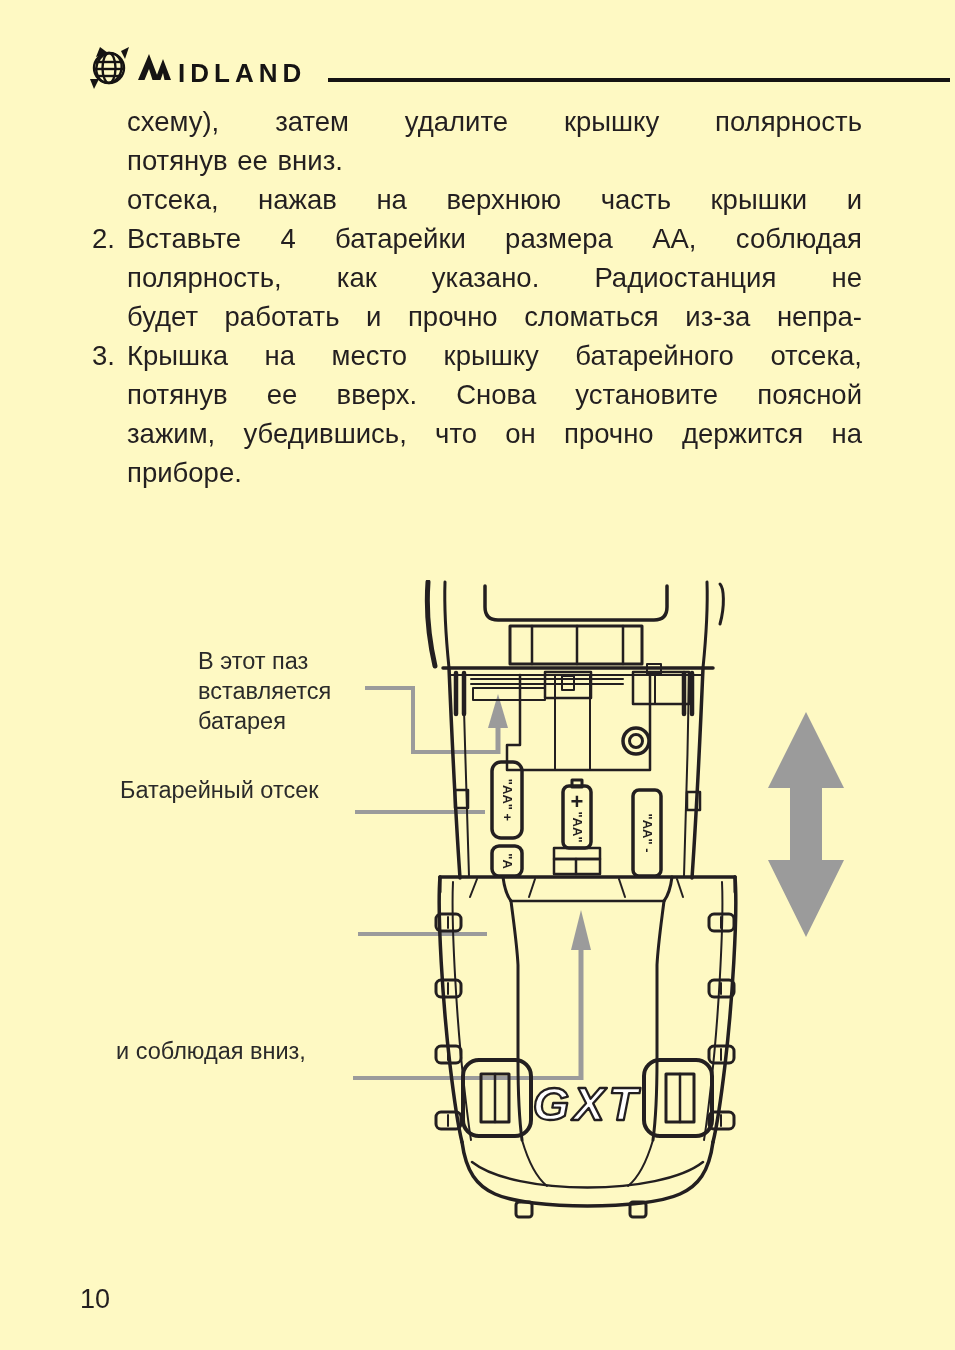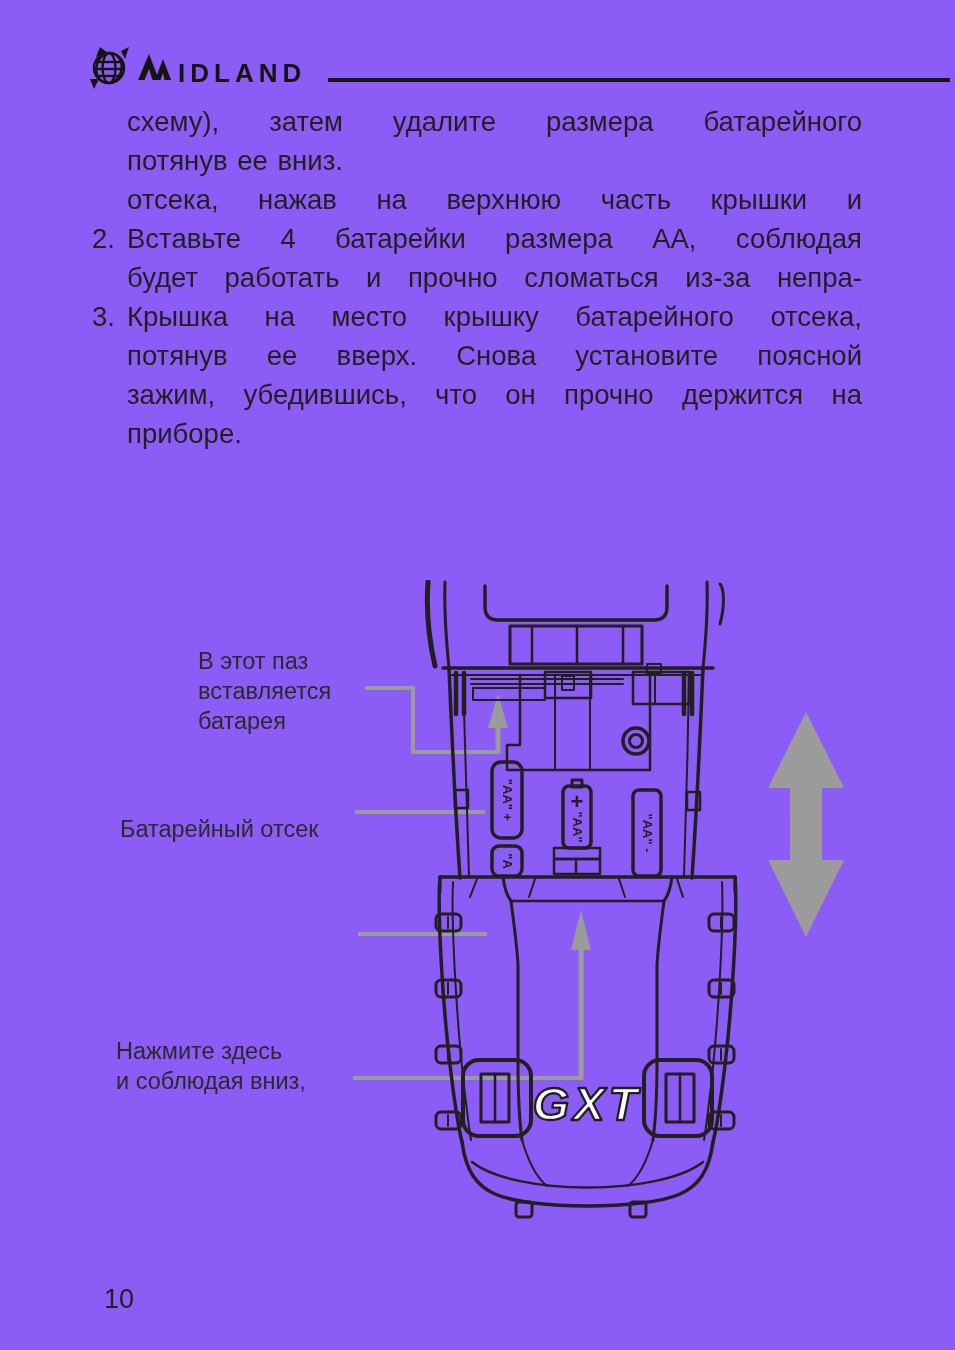--- a/index.html
+++ b/index.html
@@ -4,7 +4,7 @@
 <style>
   html,body{margin:0;padding:0;background:#e8e8e8;}
   .page{
-    position:relative; width:955px; height:1350px; background:#8b5cf6;
+    position:relative; width:955px; height:1350px; background:#fef9c3;
     font-family:"Liberation Sans", sans-serif; color:#231f20; overflow:hidden;
     margin:0 auto;
   }

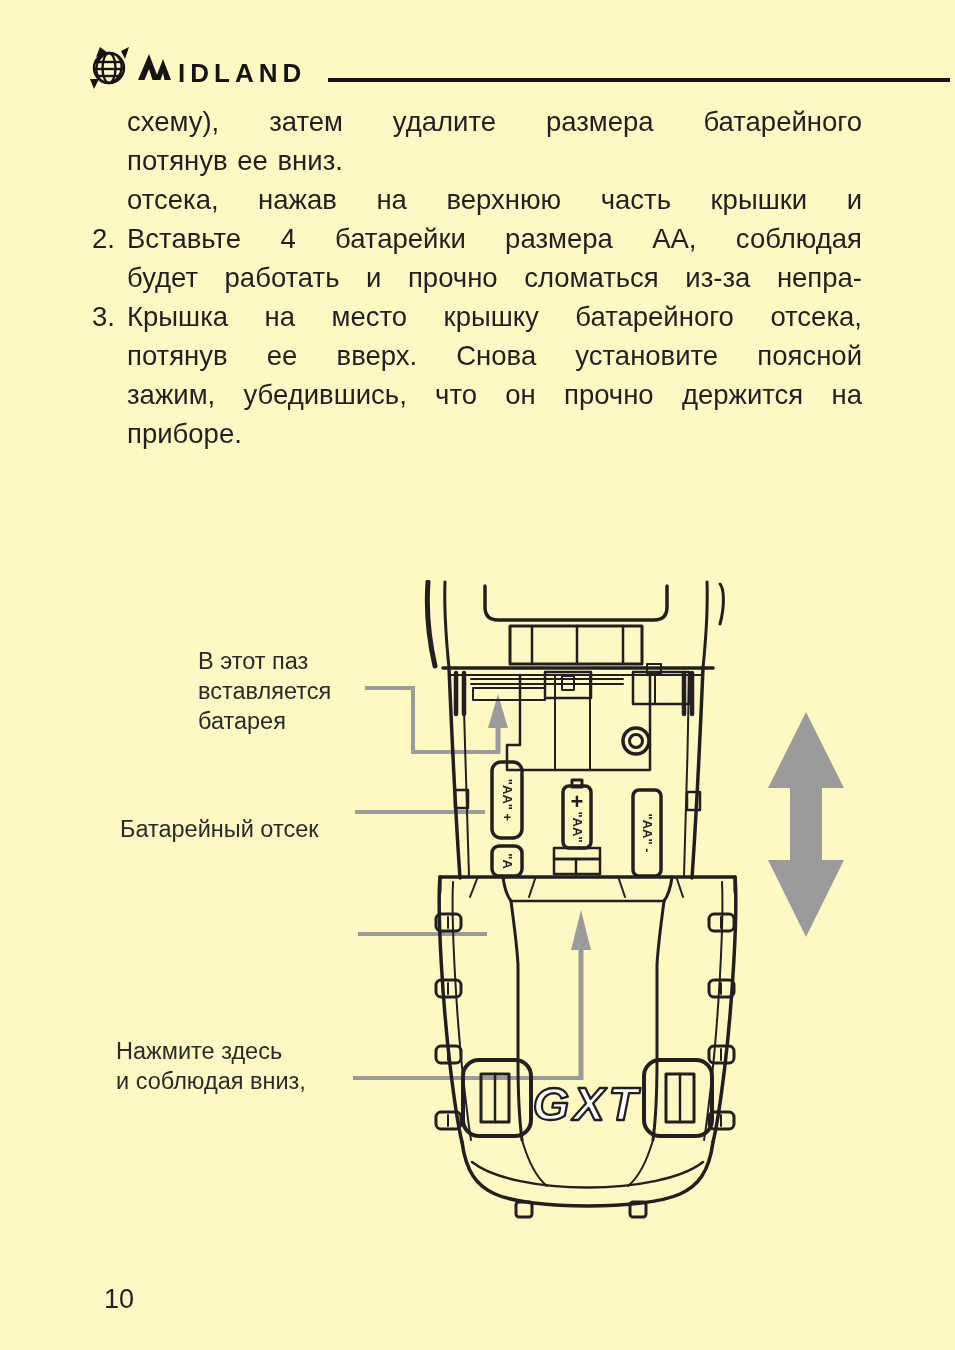--- a/index.html
+++ b/index.html
@@ -72,7 +72,7 @@
     <div class="para">
       <div class="num"></div>
       <div class="plines">
-        <div class="line">схему), затем удалите размера батарейного</div>
+        <div class="line">схему), затем удалите крышку полярность</div>
         <div class="line last">потянув ее вниз.</div>
         <div class="line">отсека, нажав на  верхнюю часть крышки и</div>
       </div>

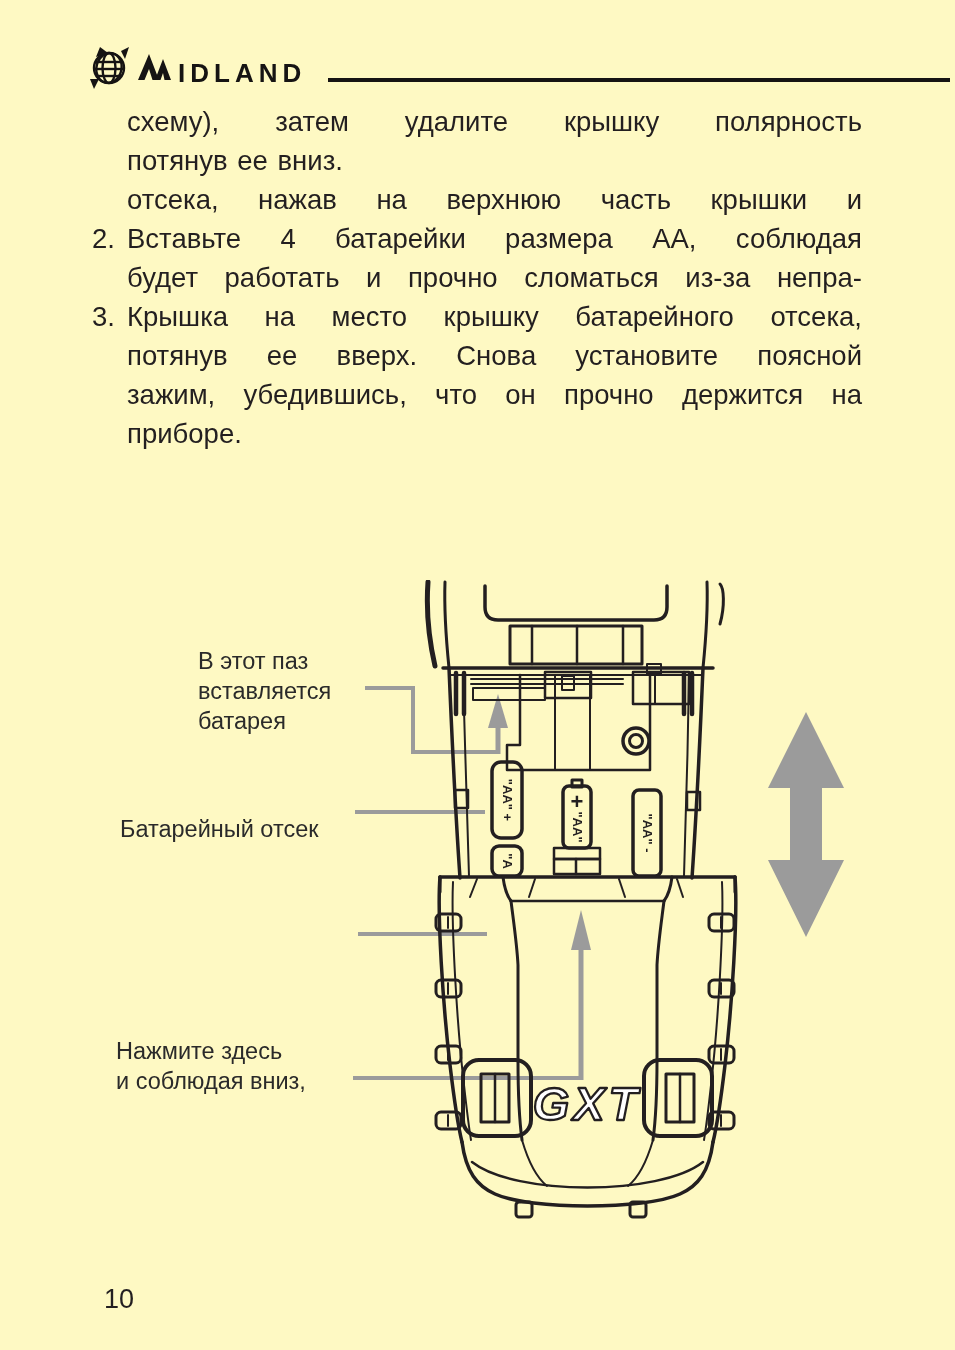--- a/index.html
+++ b/index.html
@@ -81,6 +81,7 @@
       <div class="num">2.</div>
       <div class="plines">
         <div class="line">Вставьте 4 батарейки размера АА, соблюдая</div>
+        <div class="line">полярность, как указано. Радиостанция не</div>
         <div class="line">будет работать и прочно сломаться из-за непра-</div>
       </div>
     </div>

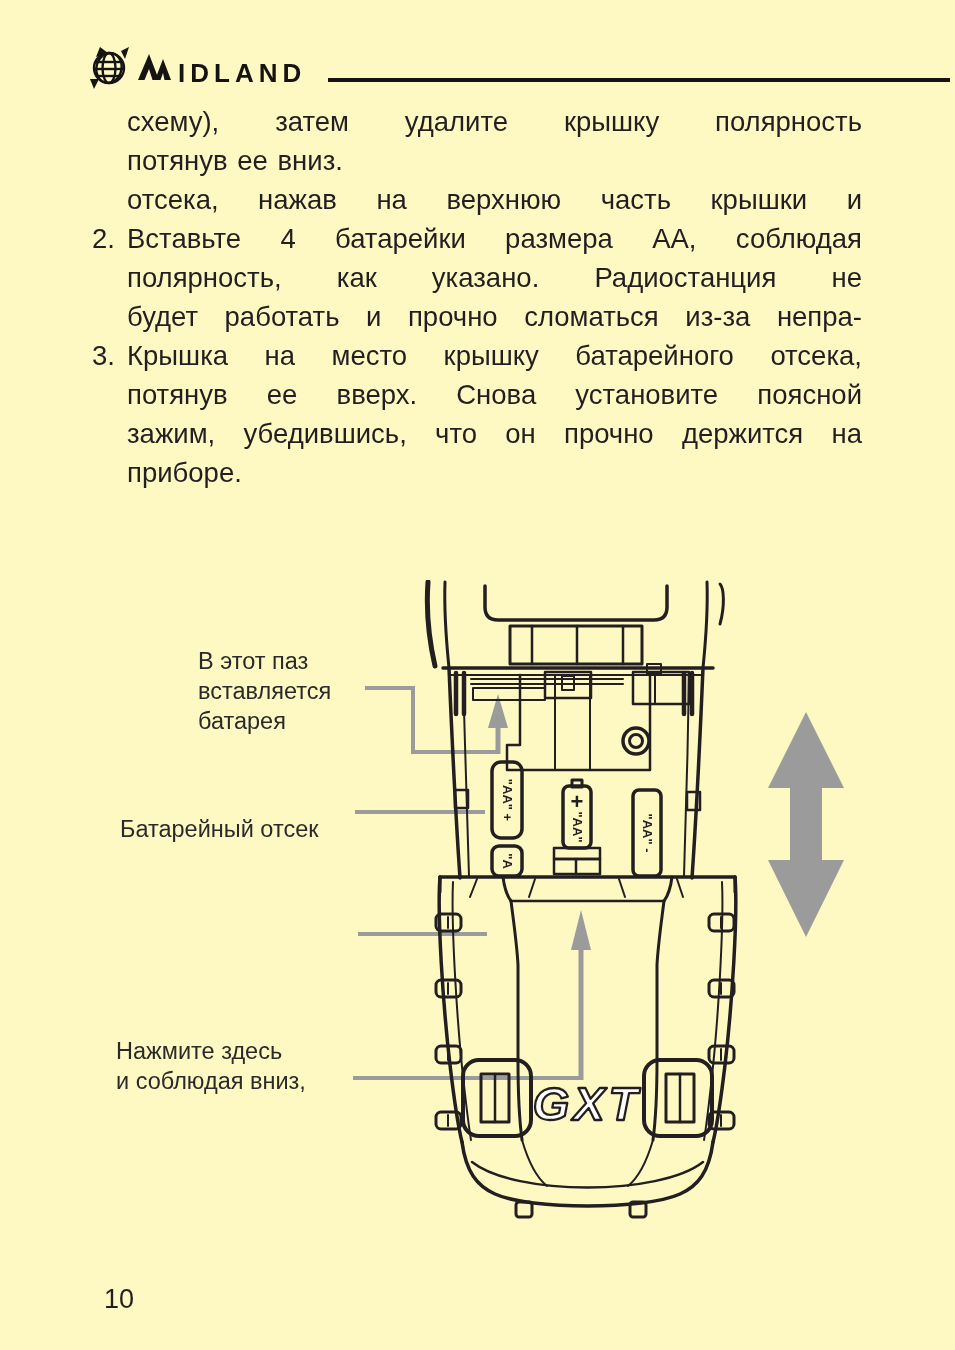--- a/index.html
+++ b/index.html
@@ -31,7 +31,7 @@
   .dlabel{position:absolute; font-size:23.5px; line-height:30px; color:#2a2a2a;}
   .dlabel .dline{white-space:nowrap;}
   #label-slot{left:198px; top:646px;}
-  #label-compartment{left:120px; top:814px;}
+  #label-compartment{left:120px; top:775px;}
   #label-cover{left:190px; top:881px;}
   #label-press{left:116px; top:1036px;}
   

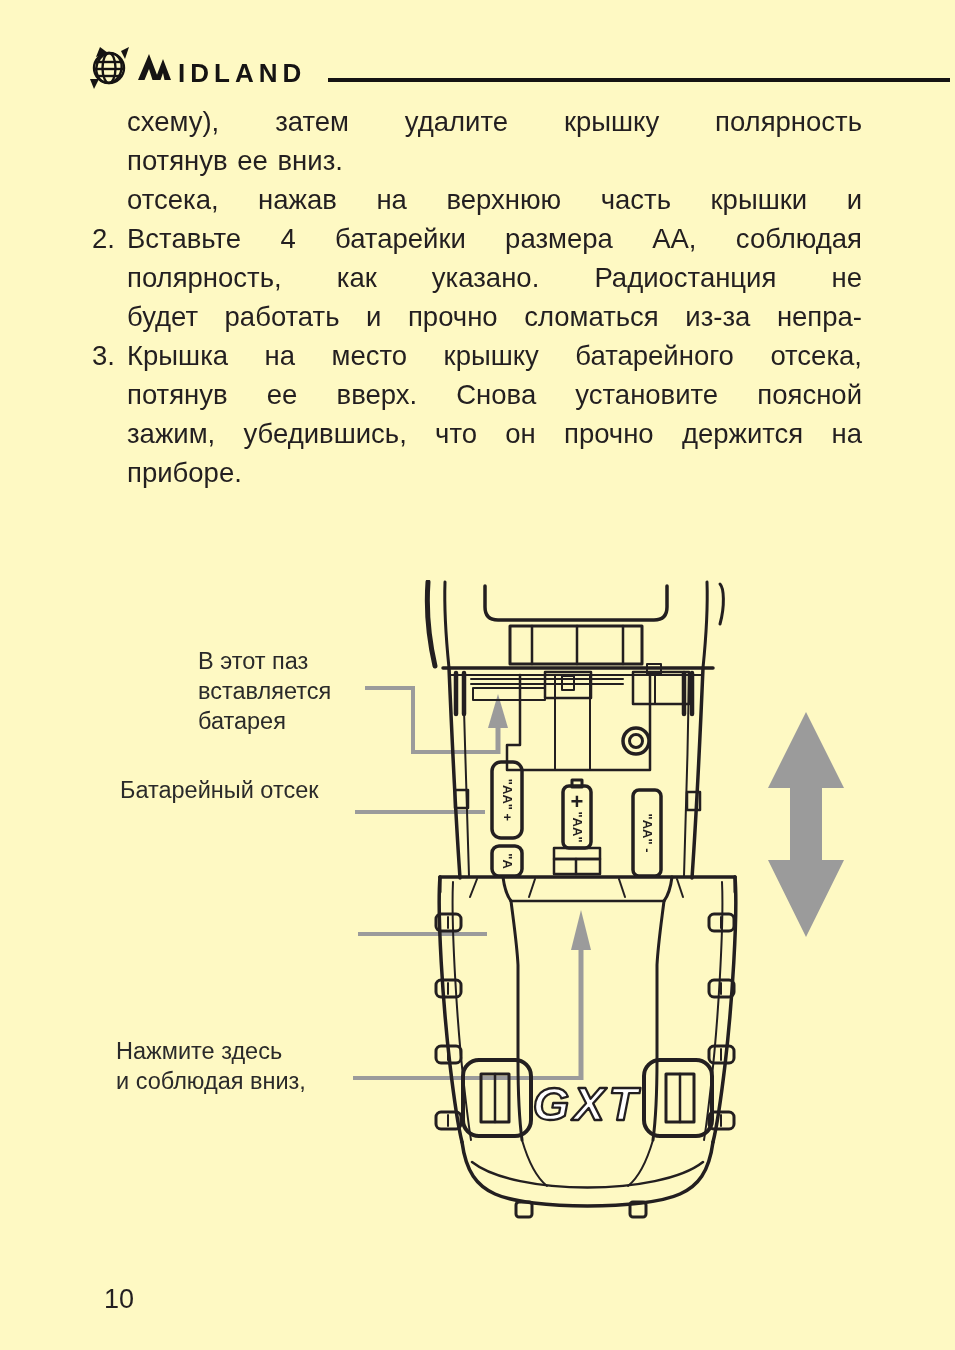--- a/index.html
+++ b/index.html
@@ -105,7 +105,6 @@
     <div class="dline">Батарейный отсек</div>
   </div>
   <div class="dlabel" id="label-press">
-    <div class="dline">Нажмите здесь</div>
     <div class="dline">и соблюдая вниз,</div>
   </div>
 

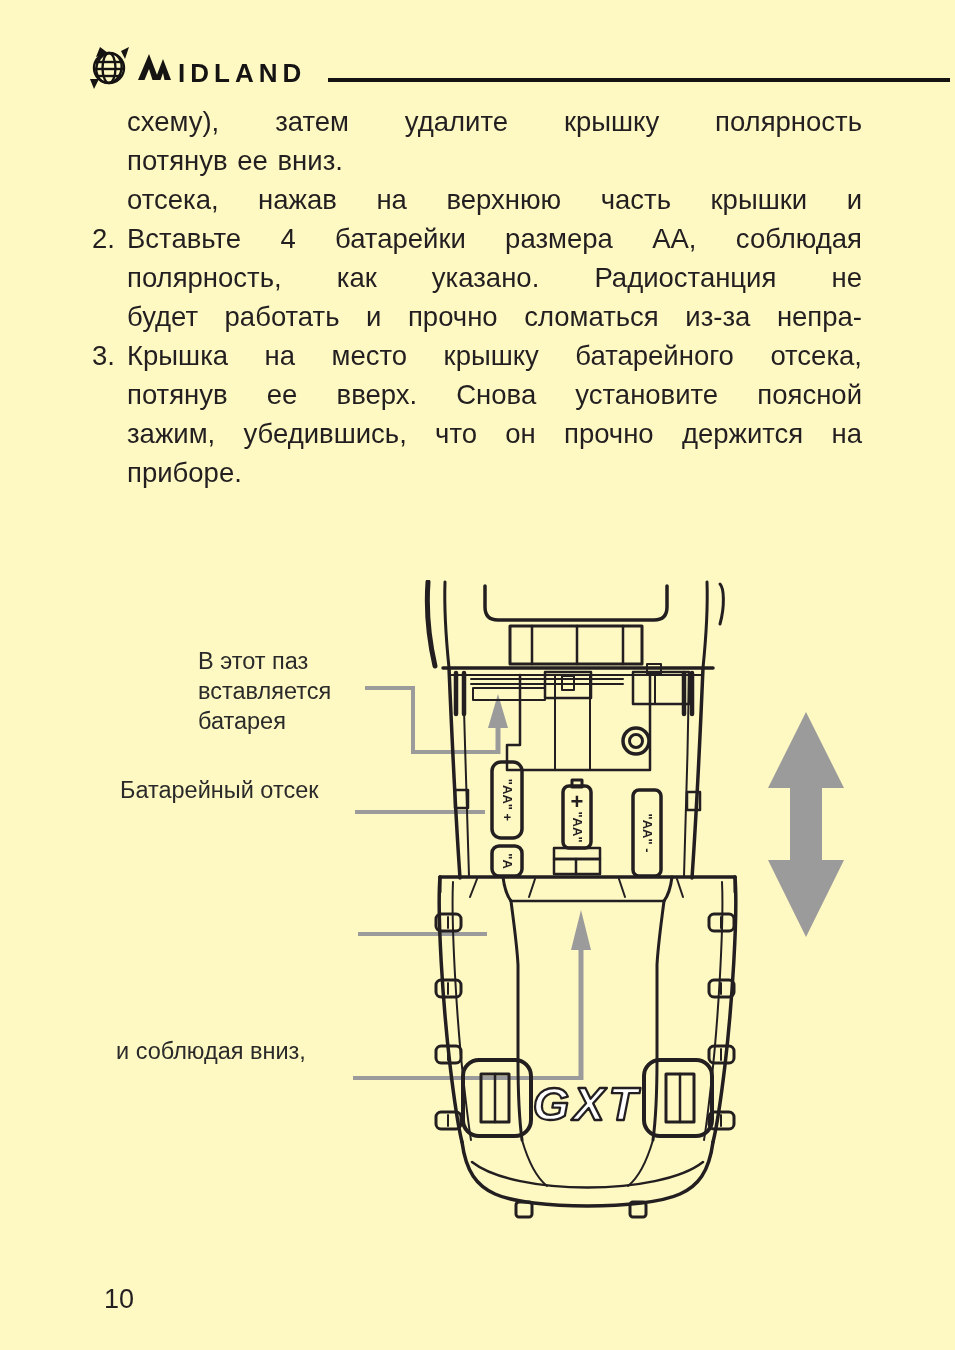--- a/index.html
+++ b/index.html
@@ -37,7 +37,7 @@
   
   .diagram-svg{position:absolute; left:100px; top:580px;}
   
-  .pagenum{position:absolute; left:104px; top:1284px; font-size:27px;}
+  .pagenum{position:absolute; left:80px; top:1284px; font-size:27px;}
 </style>
 </head>
 <body>

